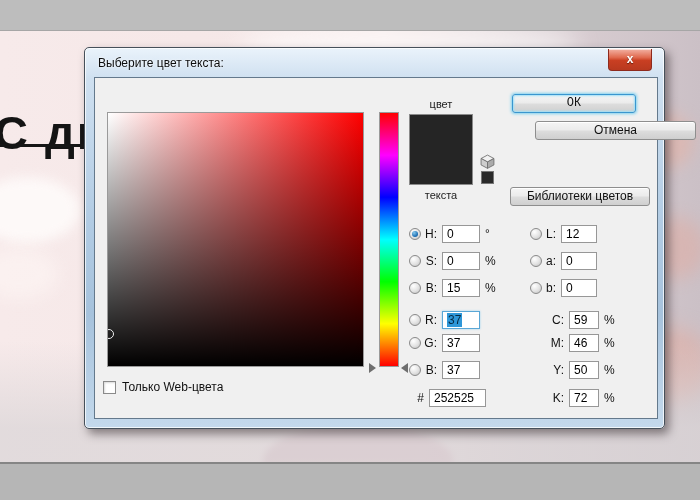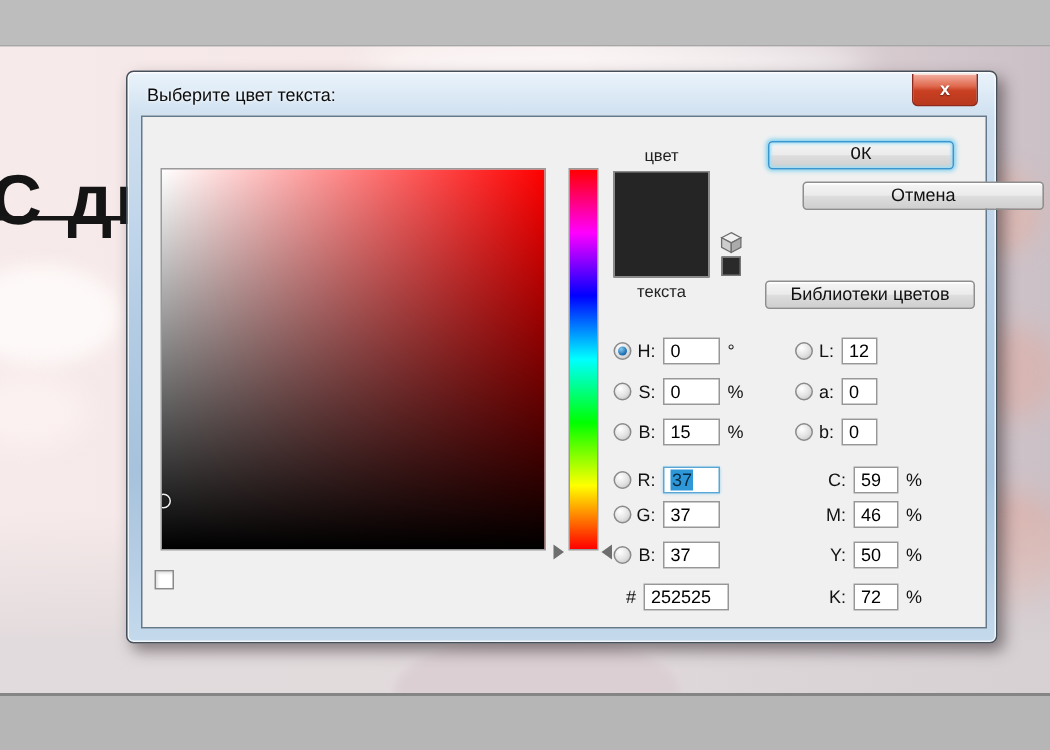--- a/index.html
+++ b/index.html
@@ -77,7 +77,7 @@
   .finput.focused { border:1px solid #5aa7d6; box-shadow:0 0 2px #9cd2ef; }
   .selval { background:#2e97d8; color:#062a42; padding:0 1px; }
   .funit { margin-left:5px; color:#111; }
-  .w38 { width:38px; } .w44 { width:24px; } .w30 { width:30px; } .w57 { width:57px; }
+  .w38 { width:38px; } .w44 { width:36px; } .w30 { width:30px; } .w57 { width:57px; }
   .lab16 { width:16px; } .lab12 { width:12px; } .lab14 { width:14px; }
 
   

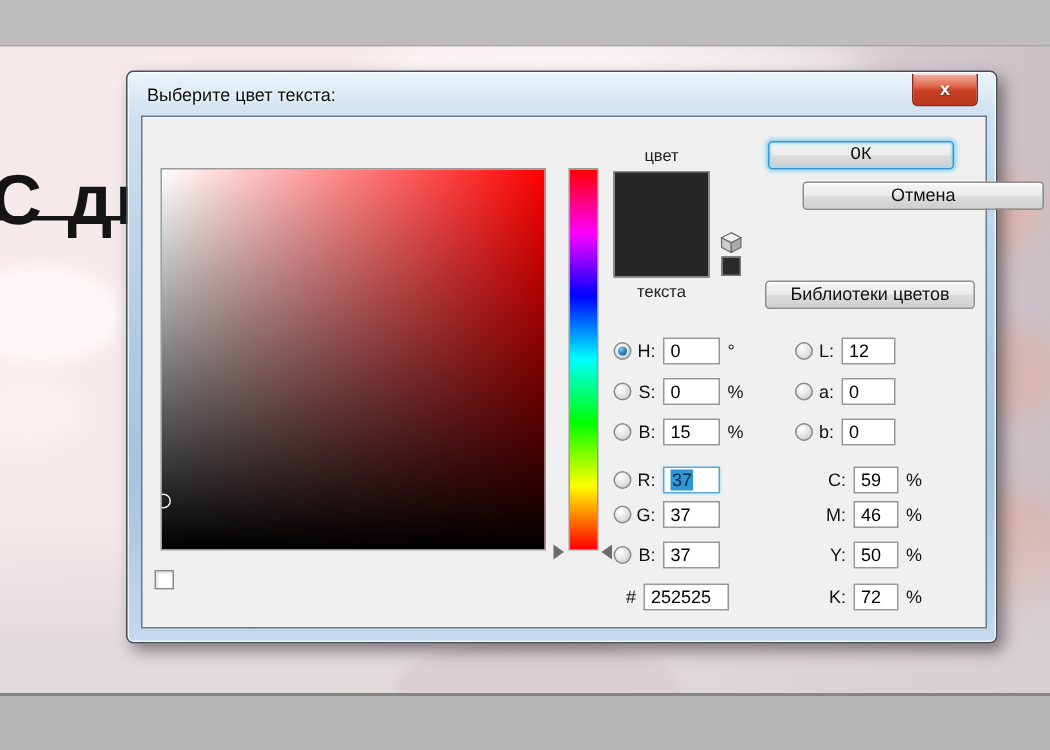--- a/index.html
+++ b/index.html
@@ -218,6 +218,7 @@
 
     <div class="cb-row">
       <span class="checkbox"></span>
+      <span class="cb-label">Только Web-цвета</span>
     </div>
 
   </div>

